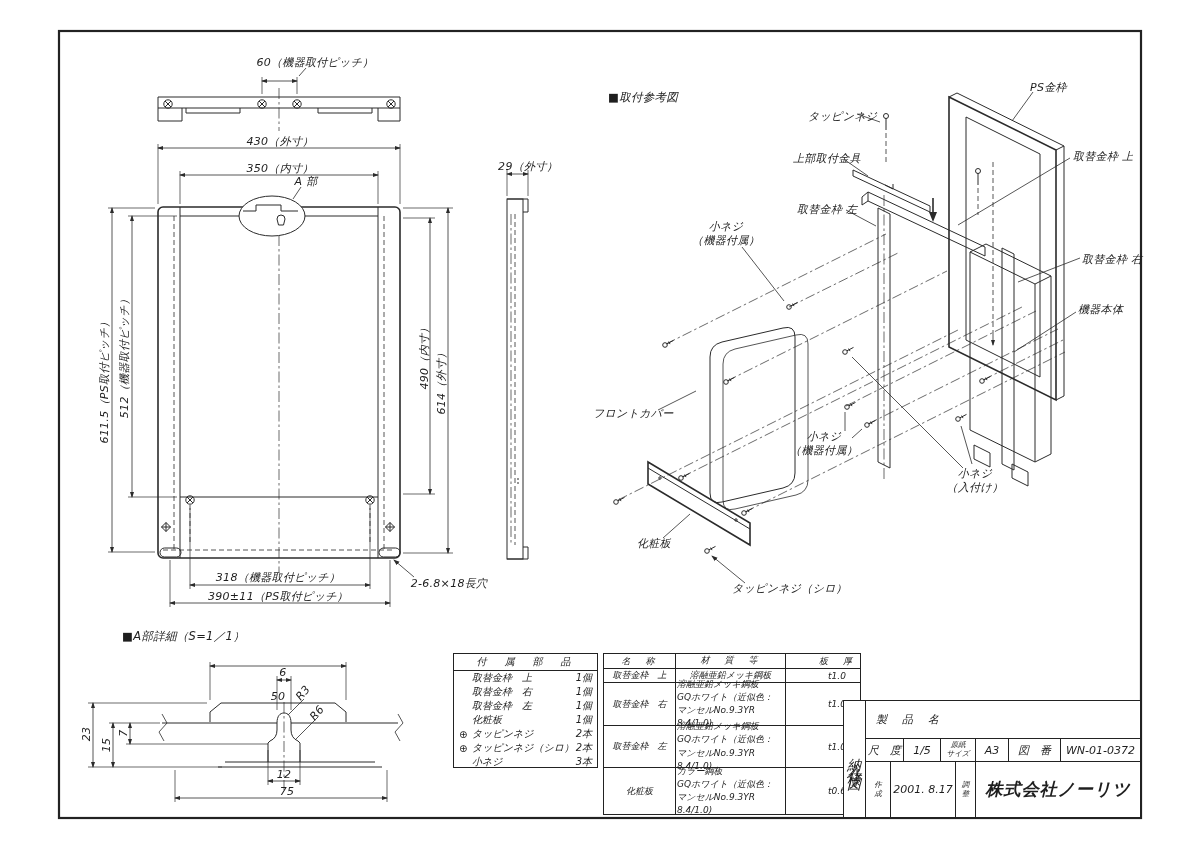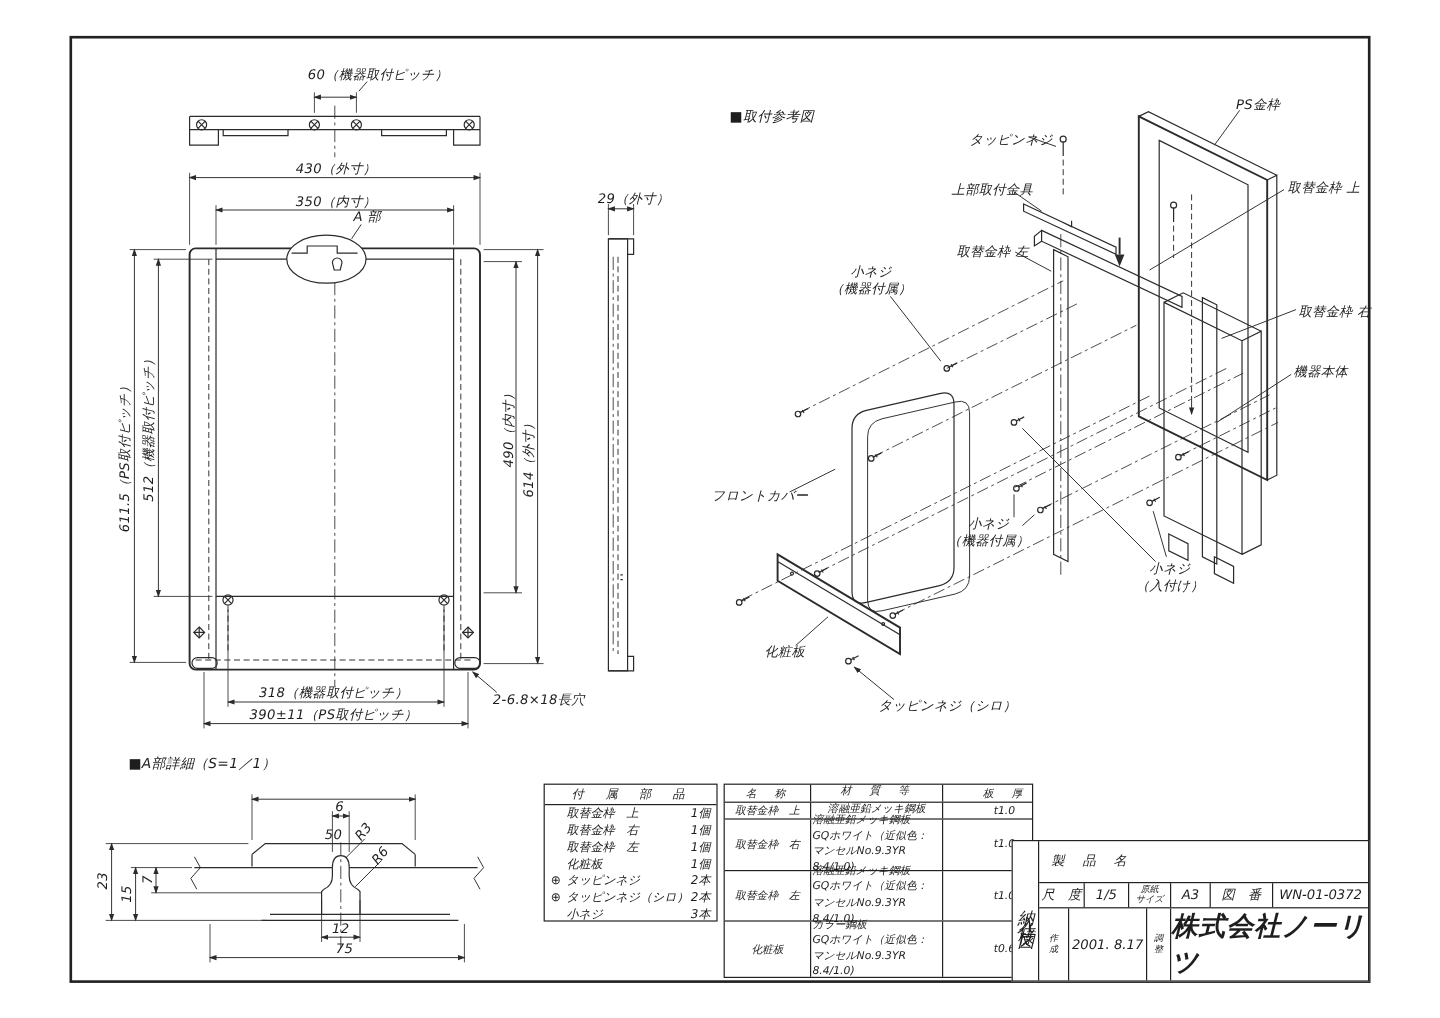--- a/index.html
+++ b/index.html
@@ -247,7 +247,7 @@
   <span class="lbl cc" style="left:278px;top:596px">390±11（PS取付ピッチ）</span>
   <span class="lbl cc" style="left:449px;top:583px">2-6.8×18長穴</span>
 
-  <span class="lbl sec-title" style="left:107px;top:629px">■A部詳細（S=1／1）</span>
+  <span class="lbl sec-title" style="left:122px;top:629px">■A部詳細（S=1／1）</span>
   <span class="lbl cc" style="left:278px;top:696px">50</span>
   <span class="lbl cc" style="left:283px;top:672px">6</span>
   <span class="lbl r50" style="left:303px;top:693px">R3</span>

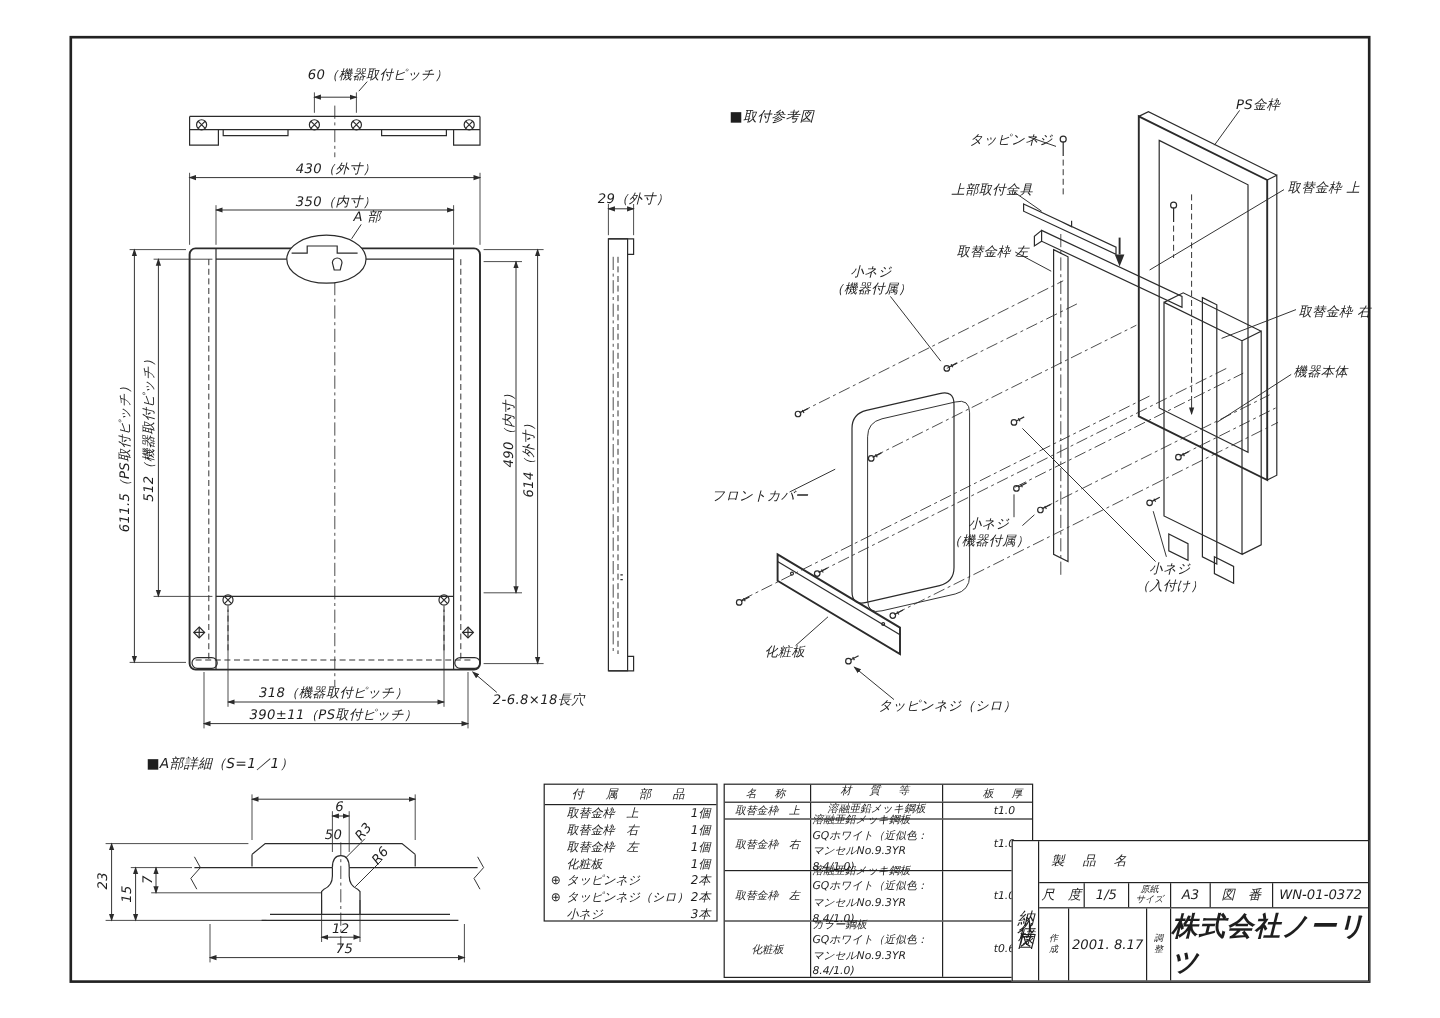--- a/index.html
+++ b/index.html
@@ -61,7 +61,7 @@
   .small2 { font-size:7.5px; line-height:1.15; white-space:pre-line; text-align:center; }
   .prod-val { font-size:14.5px; letter-spacing:1px; }
   .dwg-val { font-size:12px; }
-  .company { font-size:22px; font-weight:bold; letter-spacing:1px; }
+  .company { font-size:17px; font-weight:bold; letter-spacing:1px; }
 </style>
 </head>
 <body>

